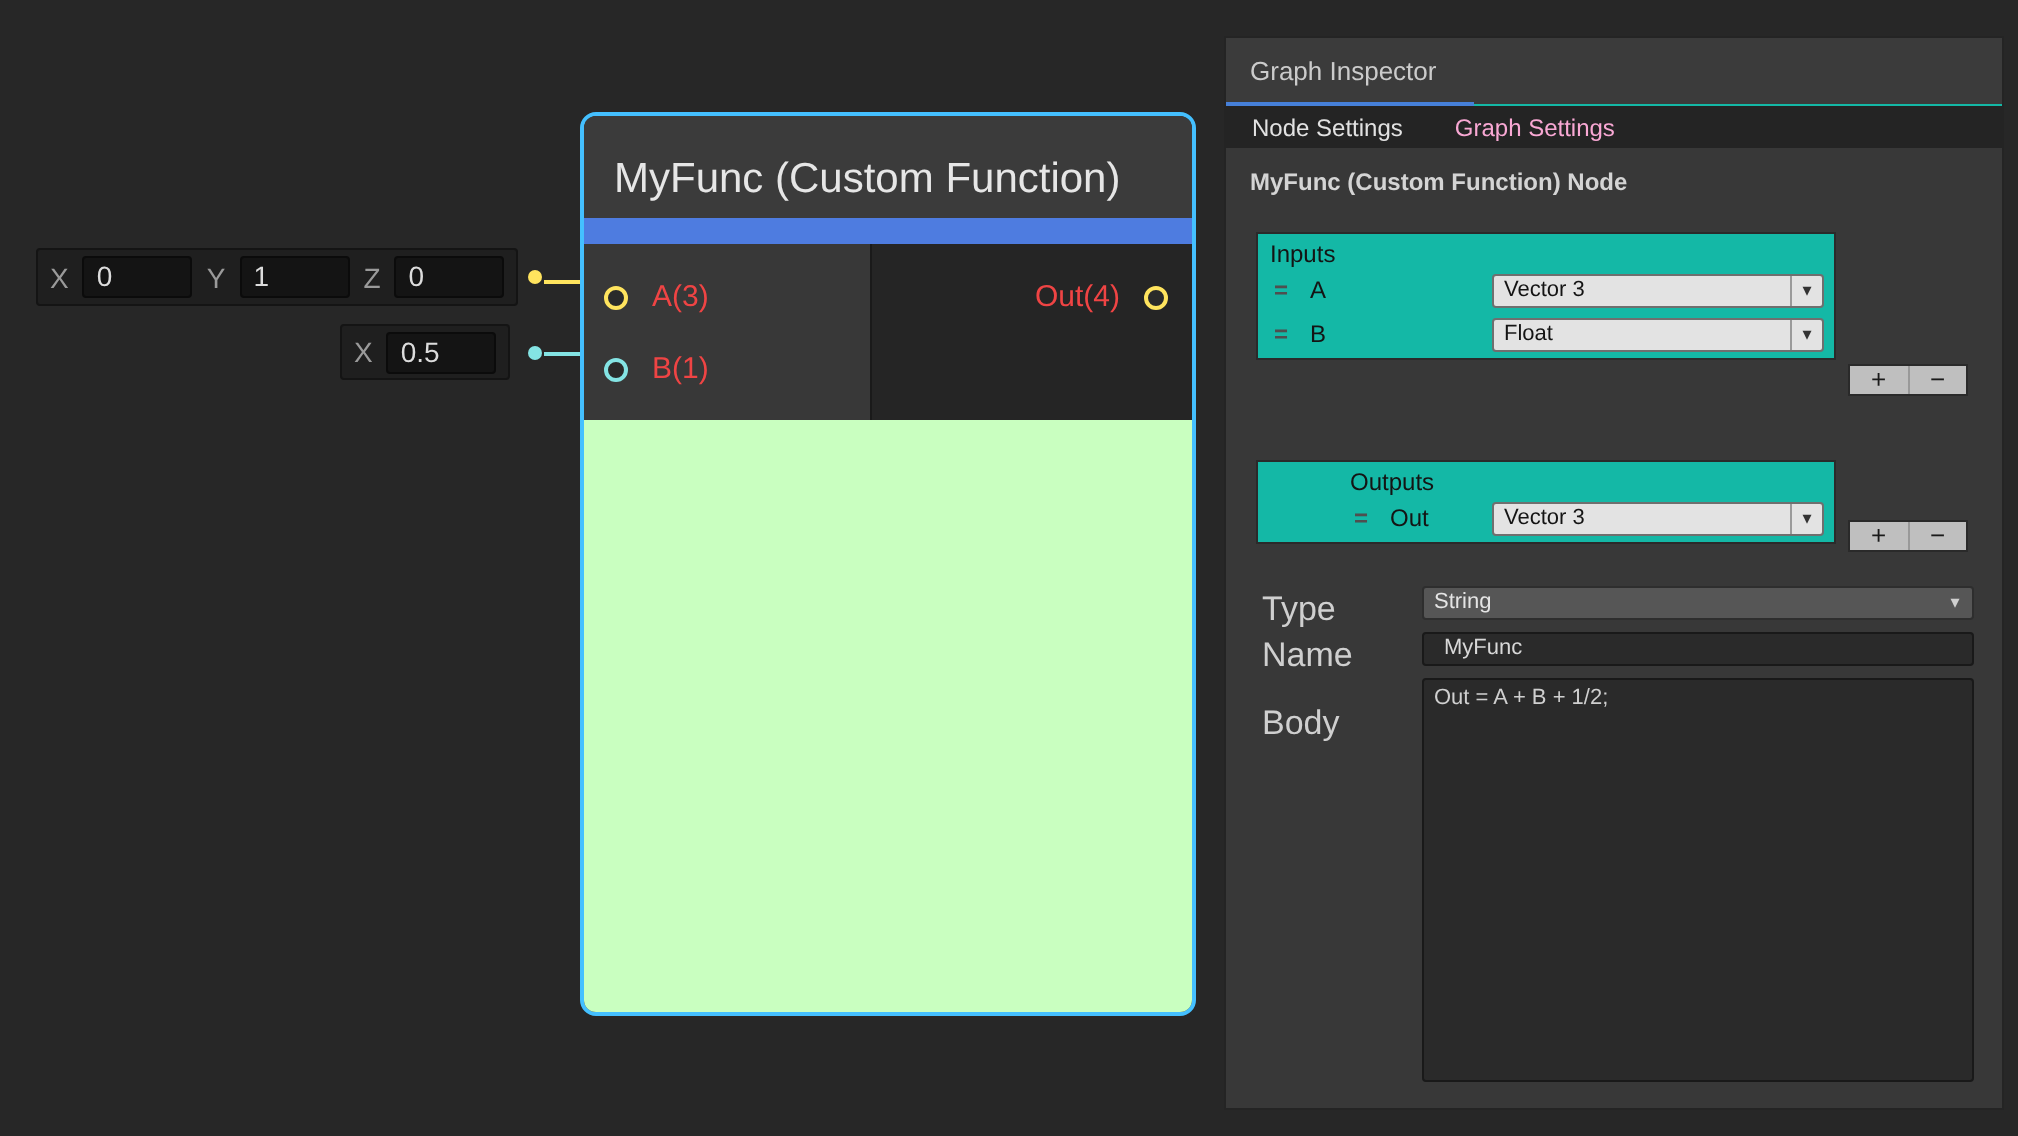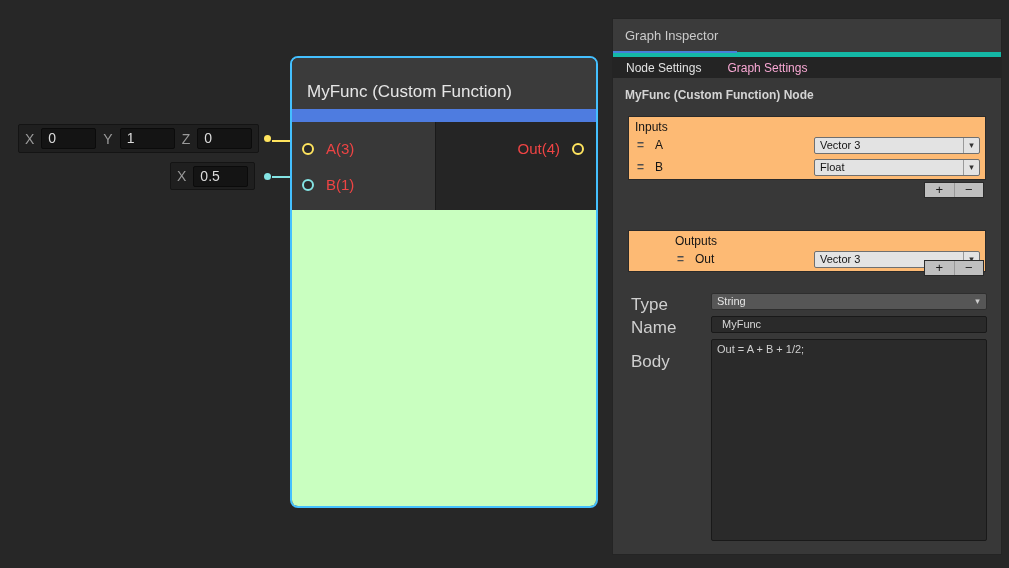--- a/index.html
+++ b/index.html
@@ -36,7 +36,7 @@
   
   .inspector{position:absolute;left:612px;top:18px;width:390px;height:537px;background:#383838;
              border:1px solid #242424;box-sizing:border-box;}
-  .insp-header{position:relative;height:33px;background:#3b3b3b;border-bottom:5px solid #14b8a6;
+  .insp-header{position:relative;height:33px;background:#3b3b3b;border-bottom:1px solid #14b8a6;
                display:flex;align-items:center;padding-left:12px;color:#cbcbcb;font-size:13px;}
   .insp-header .accent{position:absolute;left:0;bottom:-1px;width:124px;height:2px;
                        background:var(--tab-accent,#4680D9);}

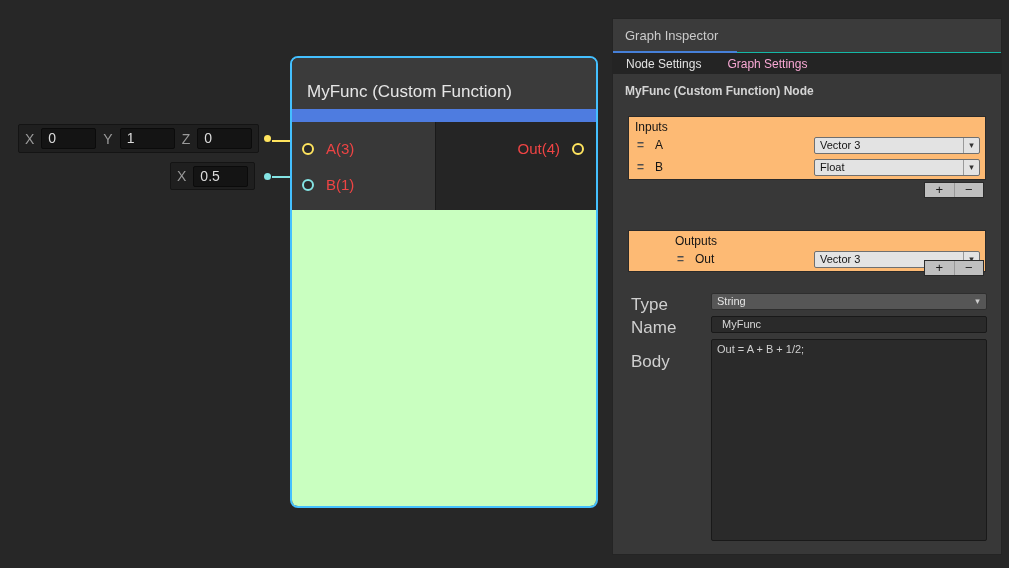--- a/index.html
+++ b/index.html
@@ -20,7 +20,7 @@
   .node{position:absolute;left:290px;top:56px;width:308px;height:452px;box-sizing:border-box;
         border:2px solid var(--node-border,#44C0FF);border-radius:8px;overflow:hidden;background:#2e2e2e;}
   .node-title-bar{height:44px;background:#3b3b3b;display:flex;align-items:flex-end;
-                  padding:0 0 7px 15px;color:#e6e6e6;font-size:17px;}
+                  padding:0 0 7px 15px;color:#e6e6e6;font-size:21px;}
   .node-accent{height:13px;background:var(--node-accent,#4E7CE0);}
   .node-ports{position:relative;height:88px;background:#252525;}
   .in-col{position:absolute;left:0;top:0;width:144px;height:88px;background:#383838;

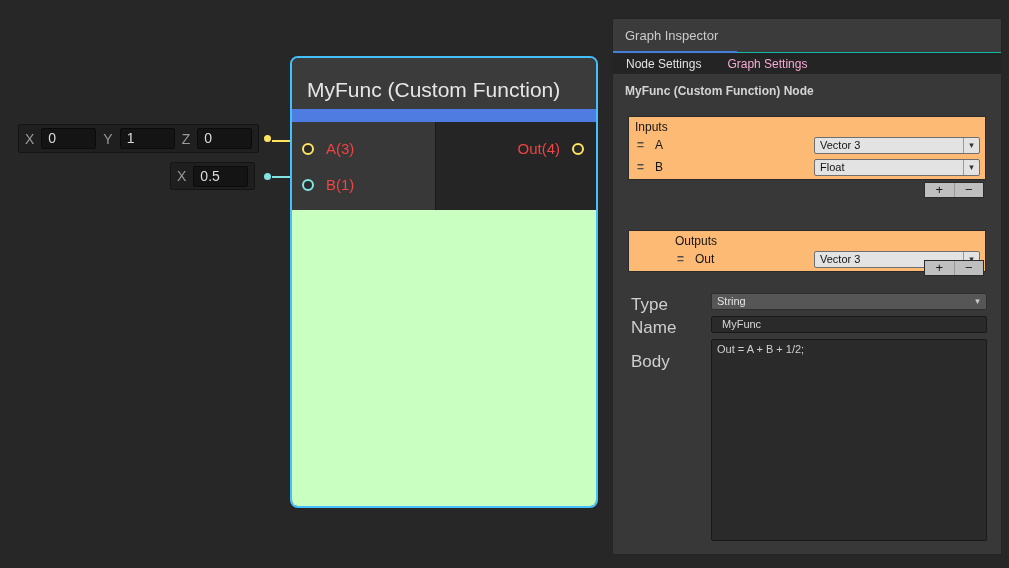--- a/index.html
+++ b/index.html
@@ -45,7 +45,7 @@
   .tab-active{color:#e2e2e2;} .tab{color:#f9a8d4;}
   .insp-heading{padding:10px 12px 0;font-size:12px;font-weight:bold;color:#d4d4d4;}
 
-  .section{position:absolute;left:15px;width:358px;background:#fdba74;border:1px solid #2a2a2a;
+  .section{position:absolute;left:15px;width:290px;background:#14b8a6;border:1px solid #2a2a2a;
            box-sizing:border-box;}
   .sec-inputs{top:97px;} .sec-outputs{top:211px;padding-left:40px;}
   .section-title{font-size:12px;color:#141414;padding:3px 6px 1px;}

